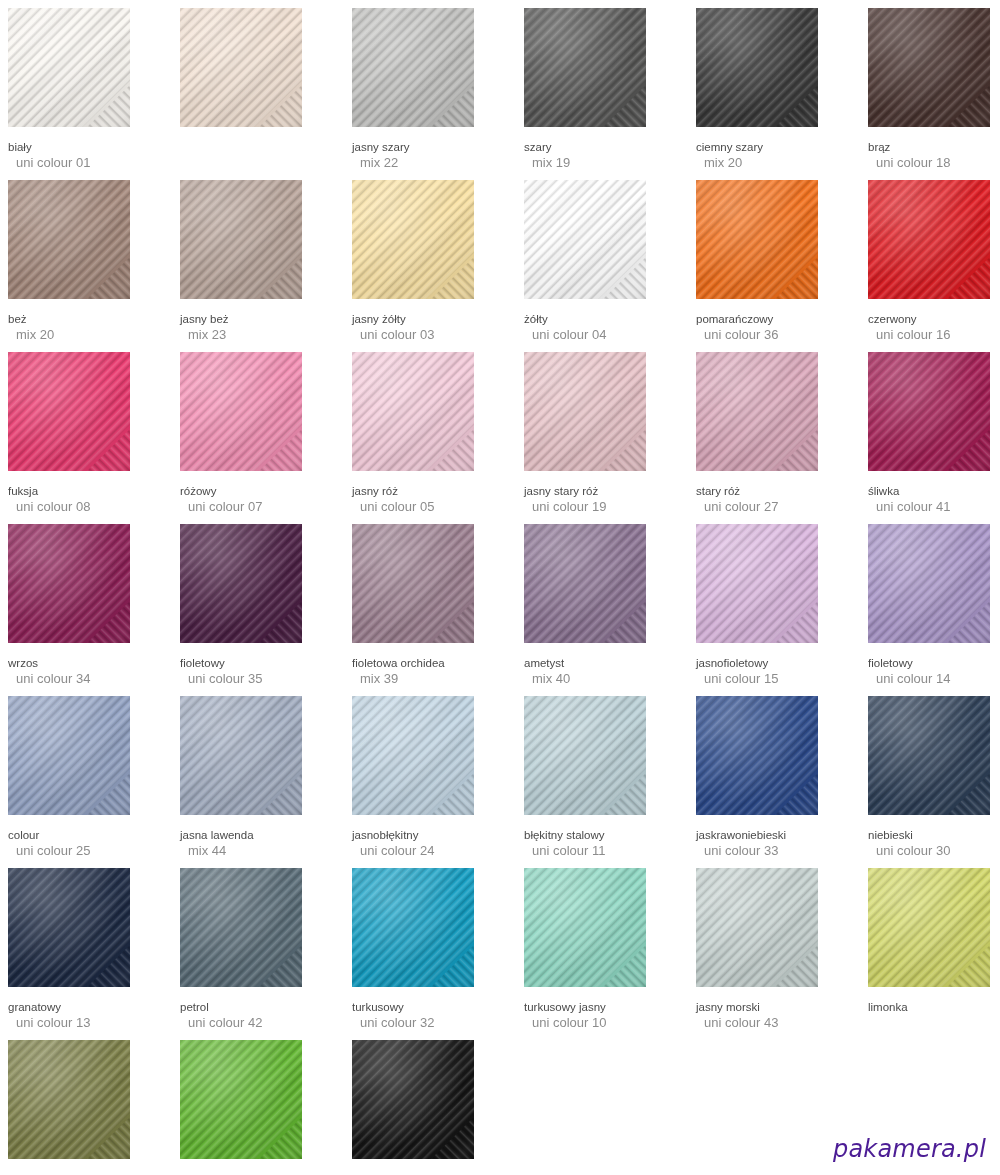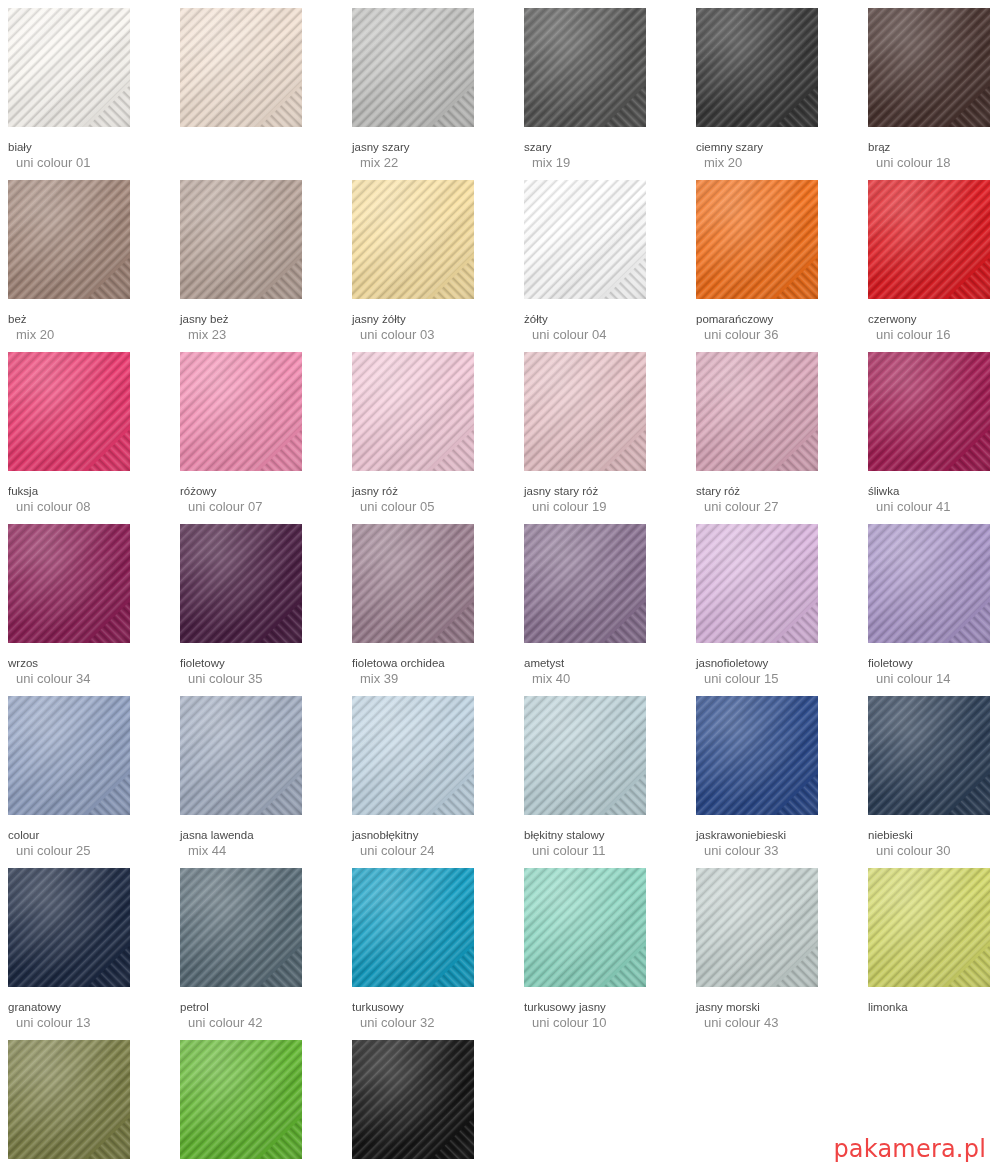--- a/index.html
+++ b/index.html
@@ -131,10 +131,11 @@
     bottom: 14px;
     font-size: 24px;
     line-height: 24px;
-    color: #ef4444;
+    color: #4c1d95;
     letter-spacing: 0.2px;
     font-family: "DejaVu Sans", sans-serif;
     font-weight: 400;
+    font-style: italic;
   }
 </style>
 </head>

